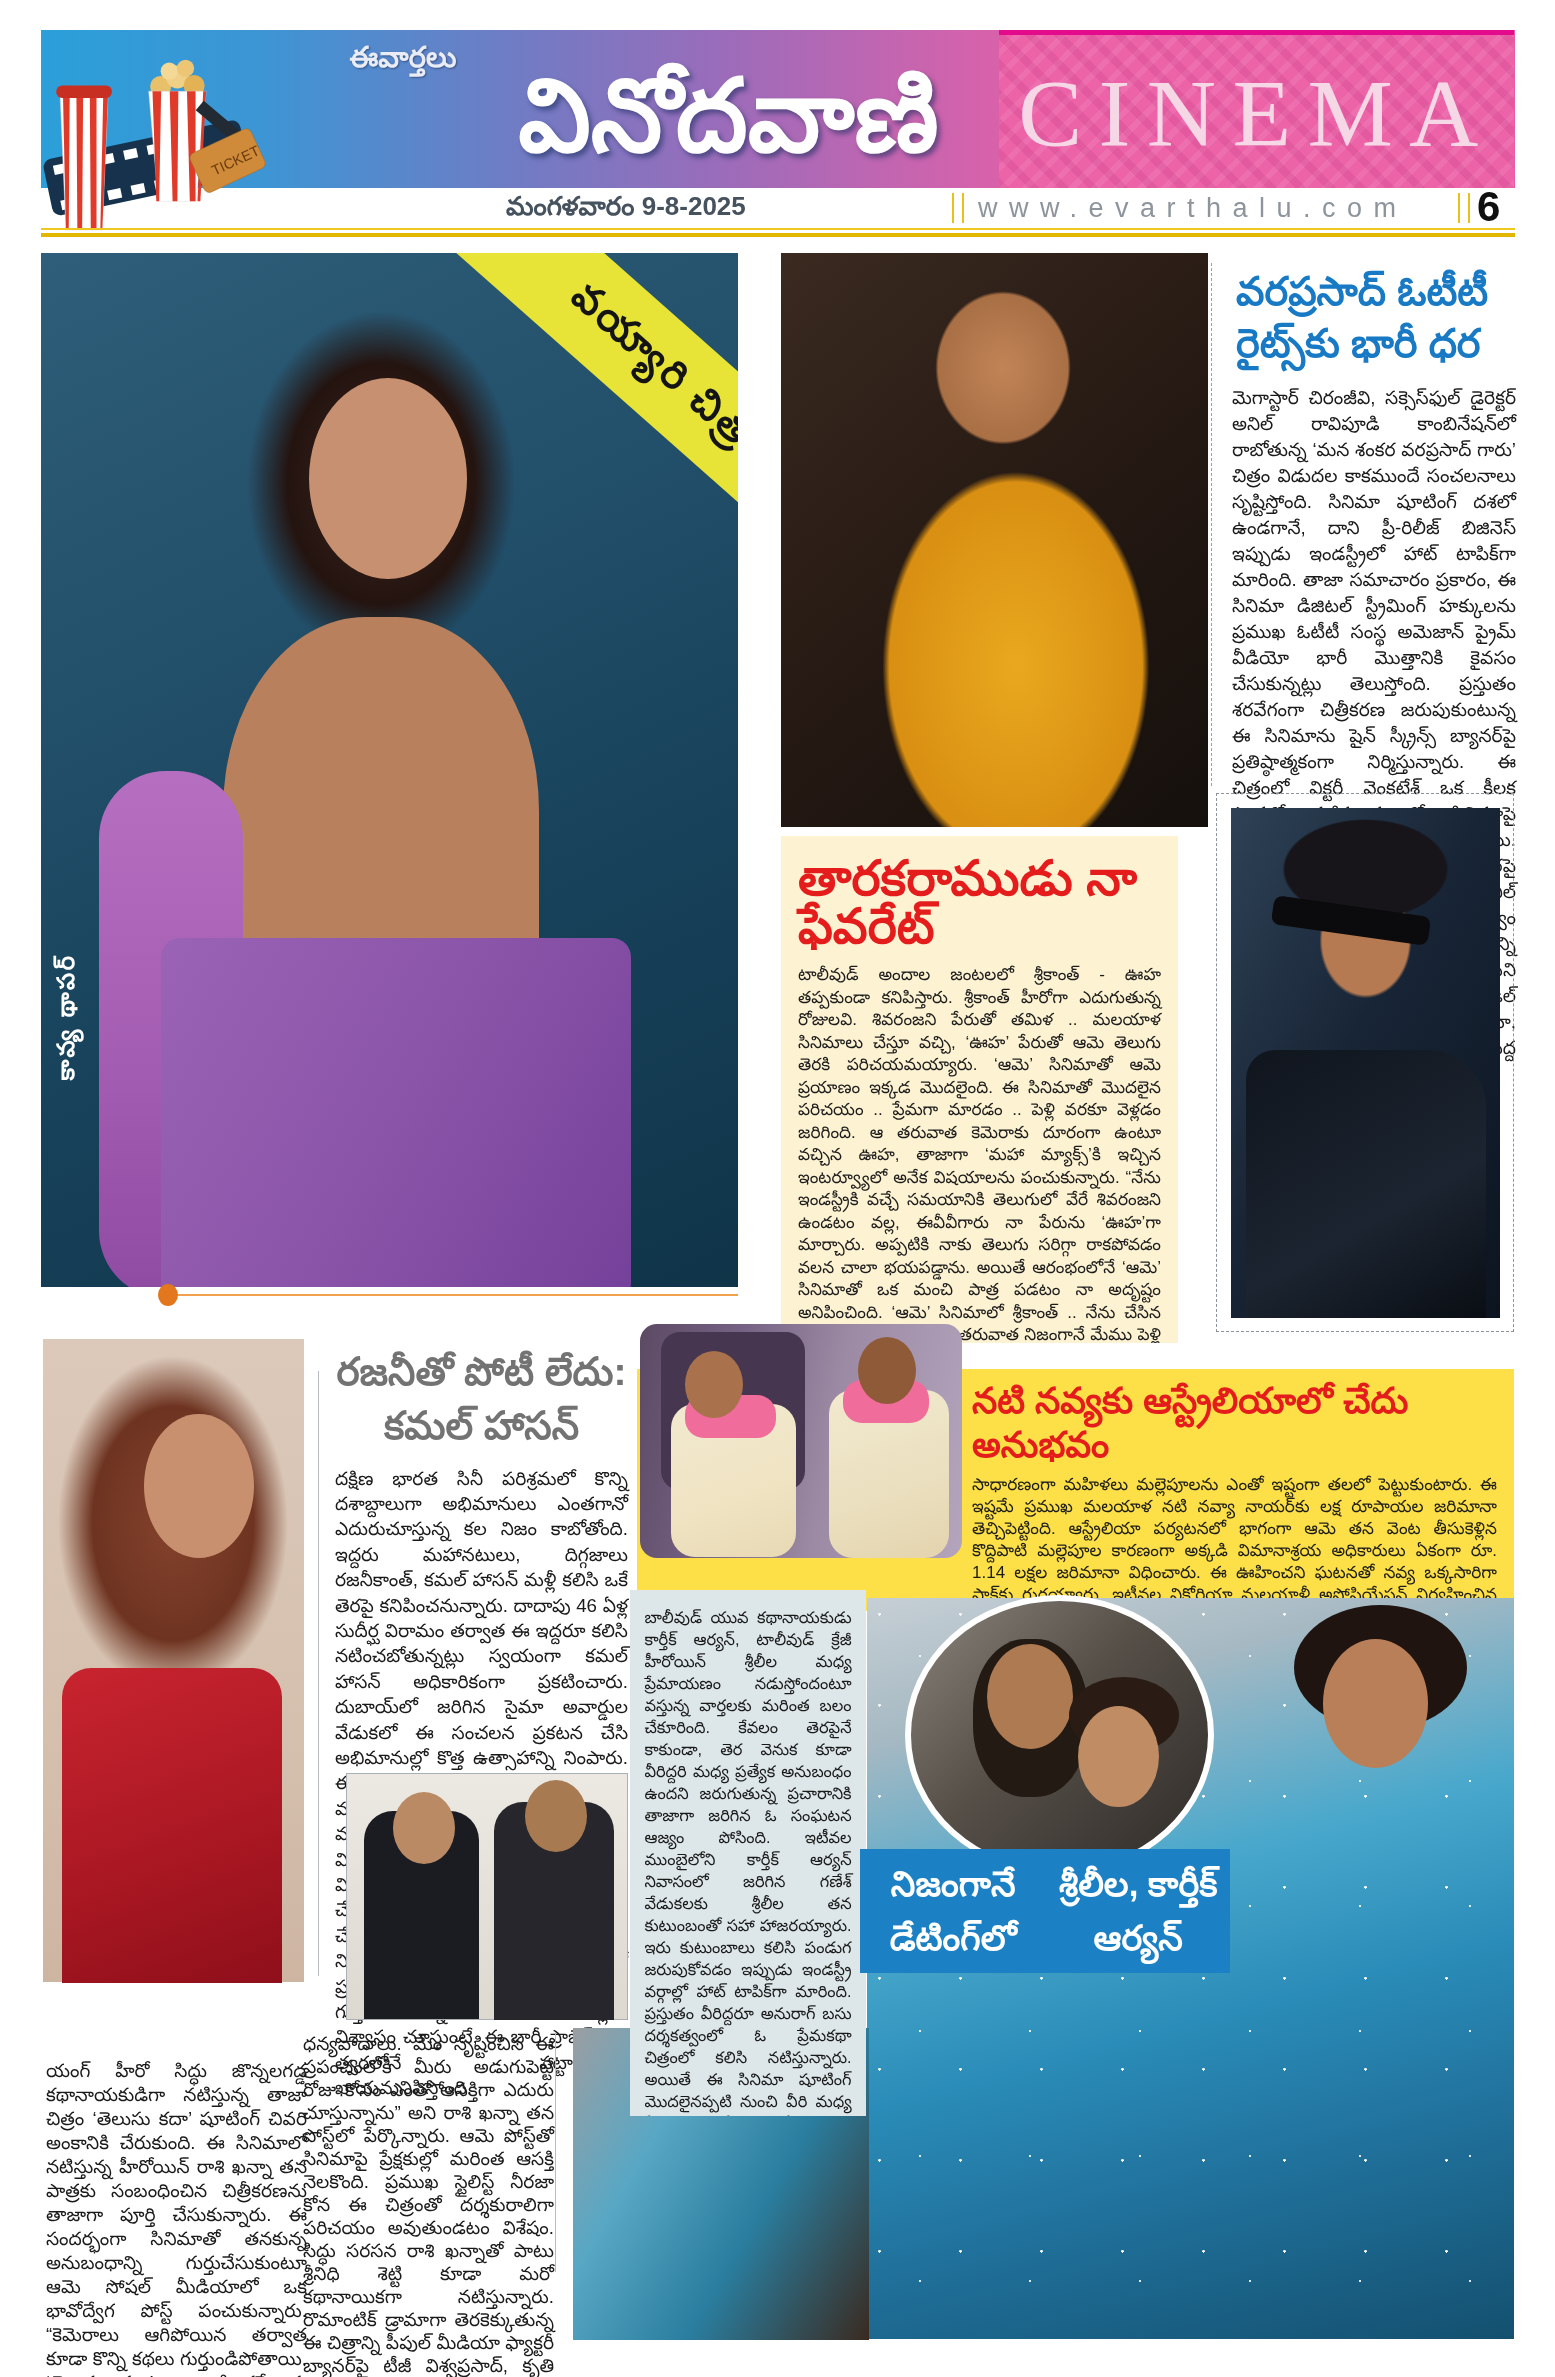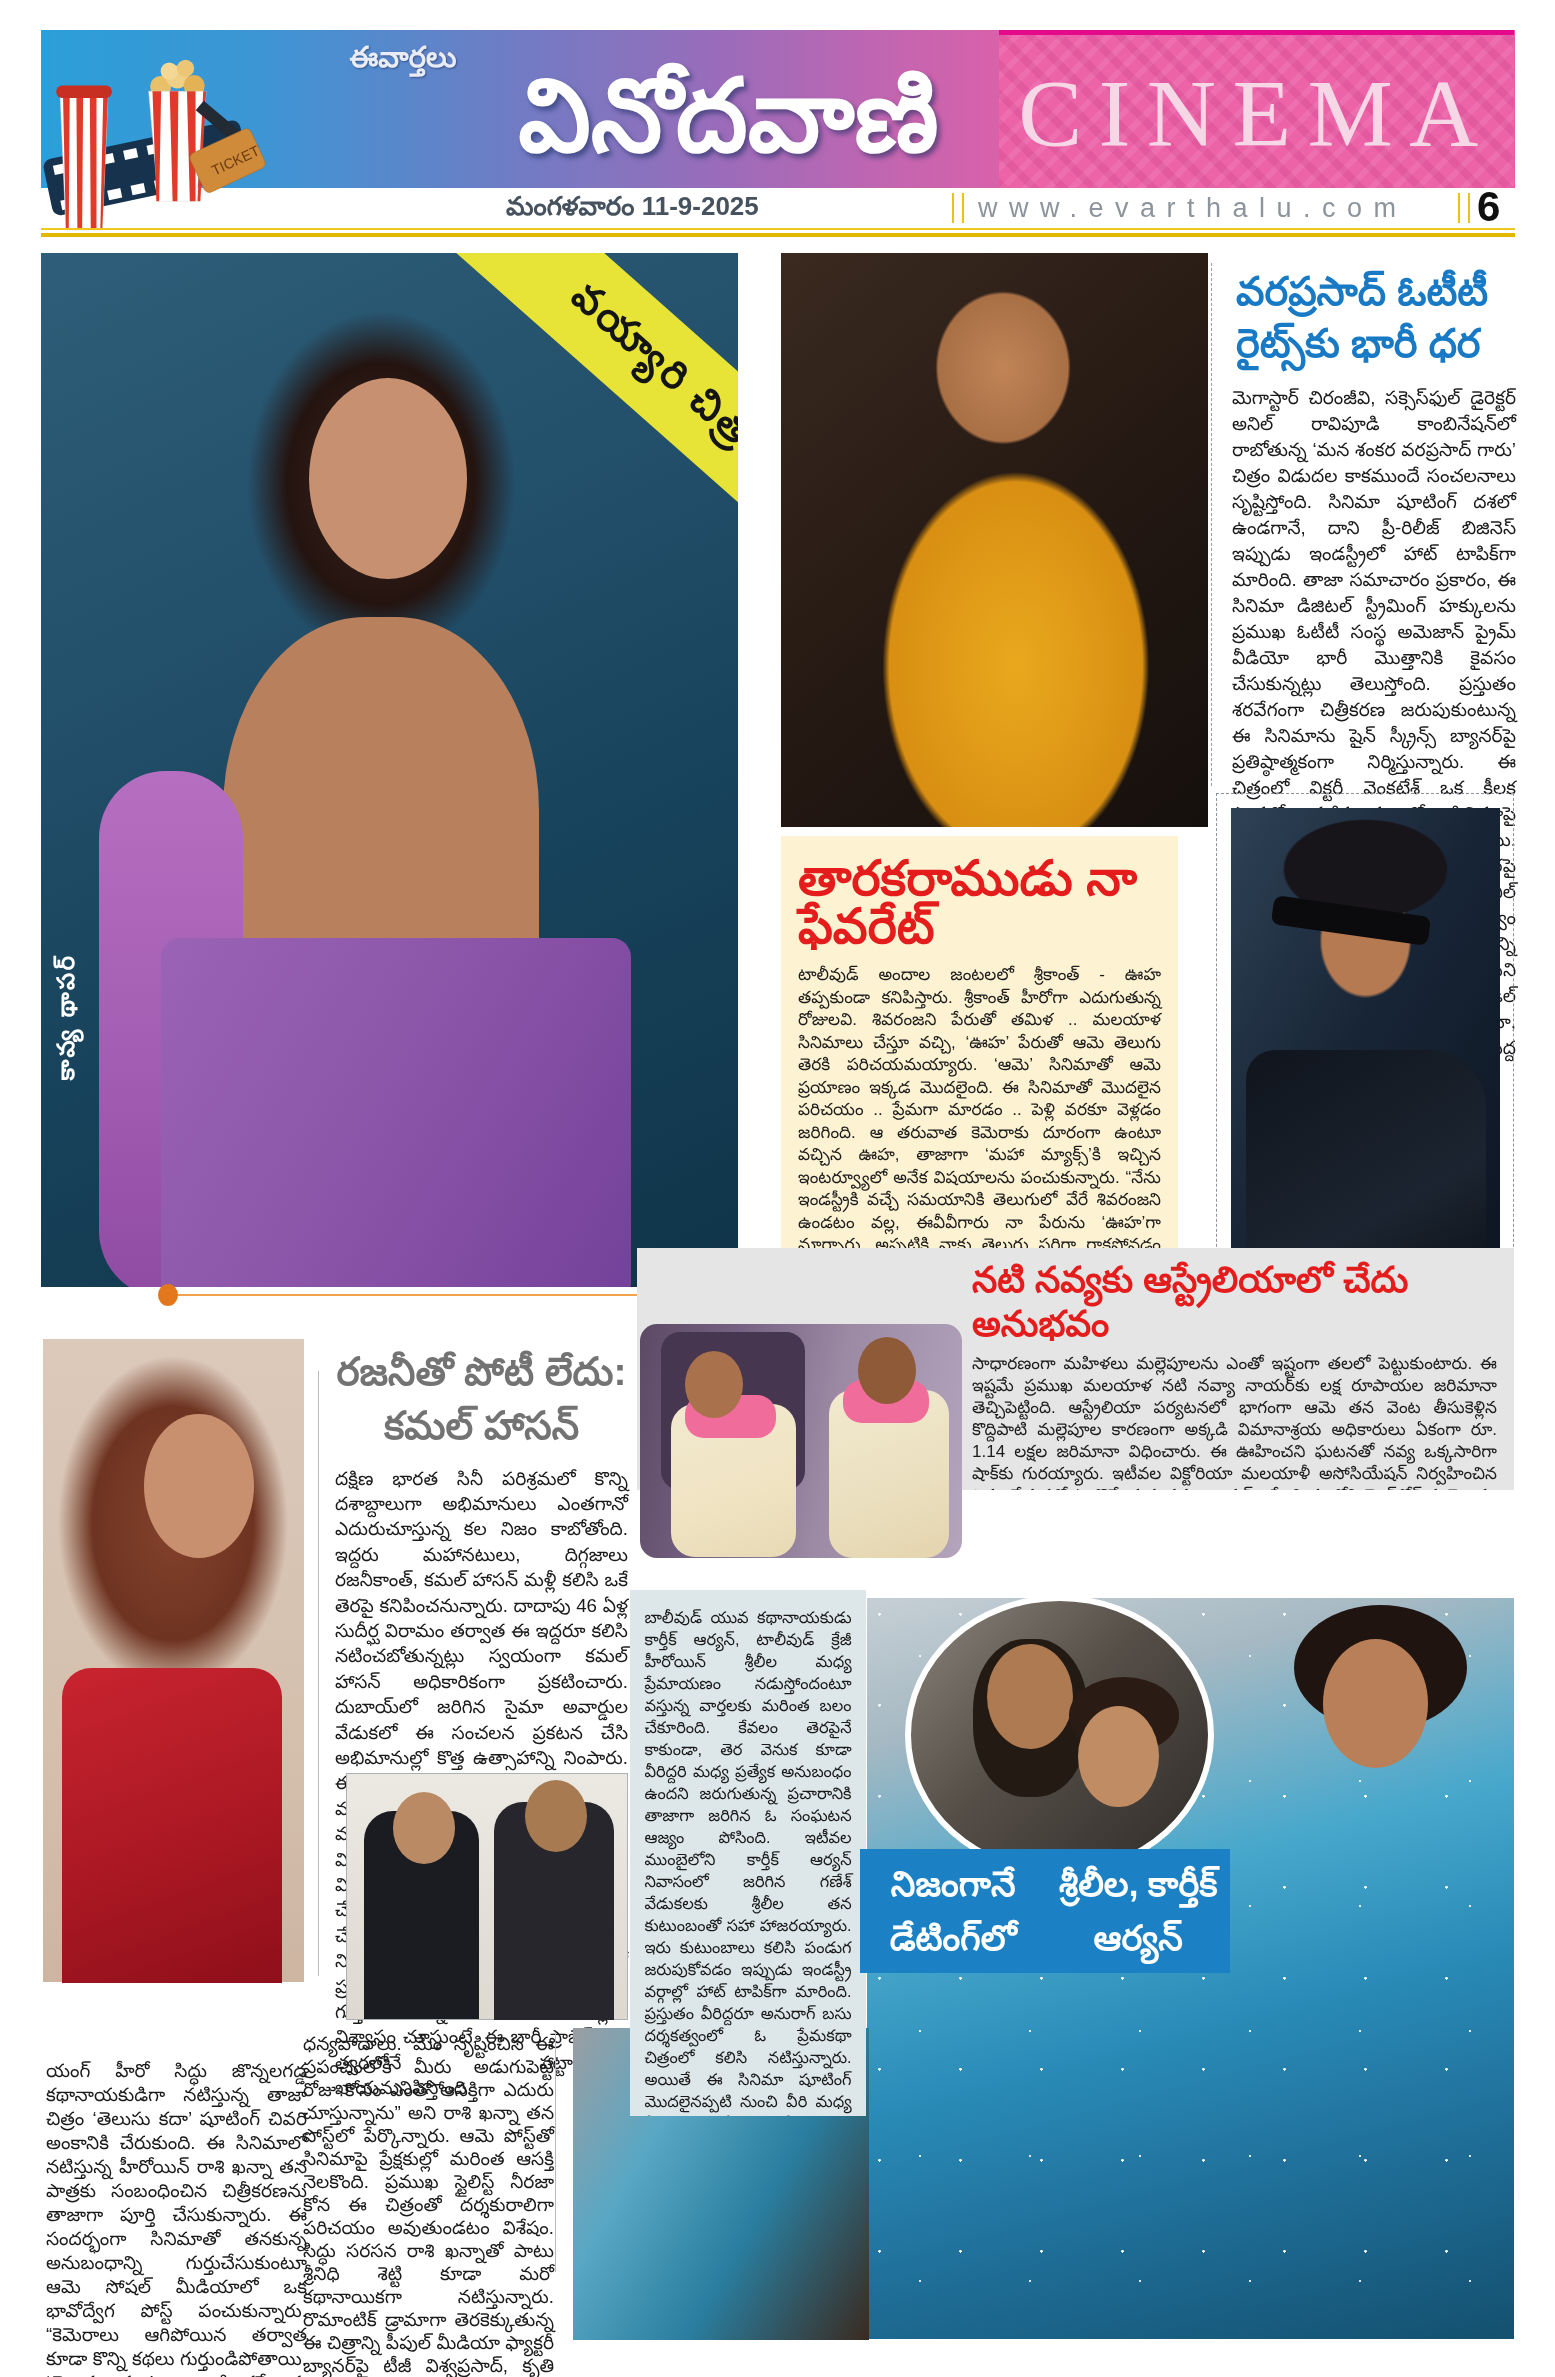--- a/index.html
+++ b/index.html
@@ -200,7 +200,7 @@
   <div class="abs" id="masthead-logo"><span>ఈవార్తలు</span></div>
   <div class="abs" id="masthead-title"><span>వినోదవాణి</span></div>
   <div class="abs" id="cinema-word"><span>CINEMA</span></div>
-  <div class="abs" id="date-line"><span>మంగళవారం 11-9-2025</span></div>
+  <div class="abs" id="date-line"><span>మంగళవారం 9-8-2025</span></div>
   <div class="abs gold-bars" style="left:952px;top:193px;"></div>
   <div class="abs" id="url-line"><span>www.evarthalu.com</span></div>
   <div class="abs gold-bars" style="left:1458px;top:193px;"></div>

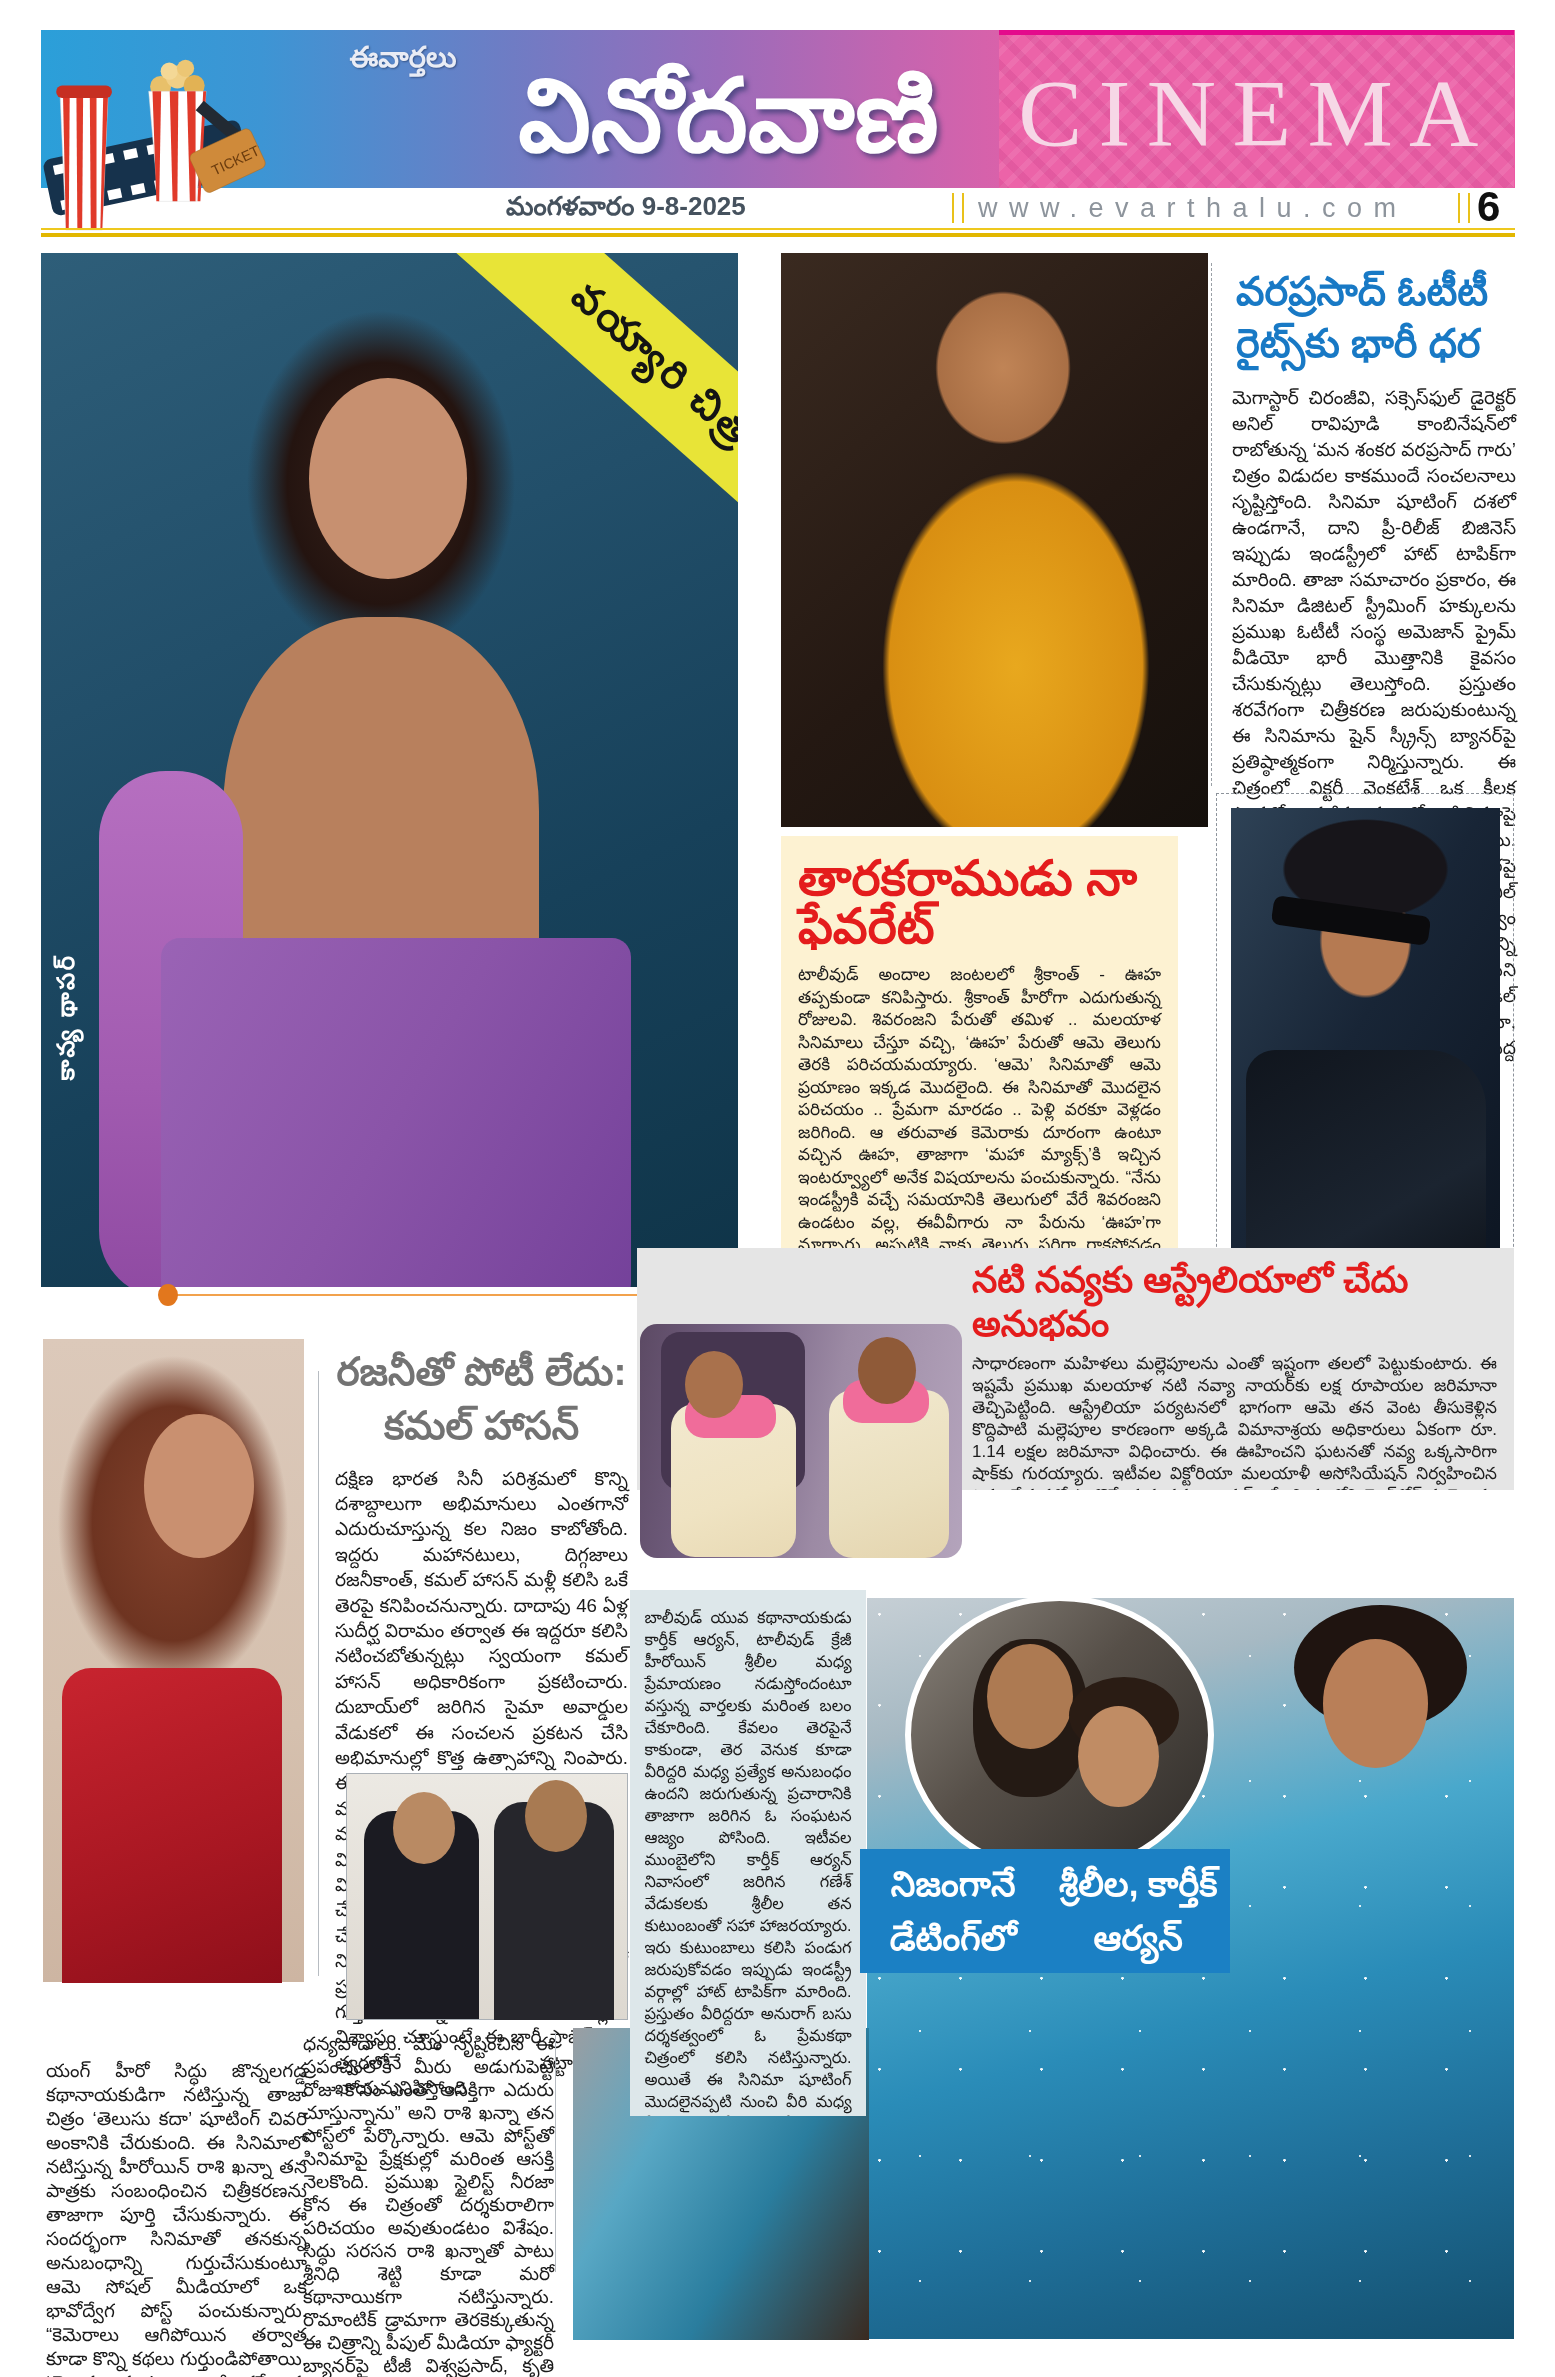--- a/index.html
+++ b/index.html
@@ -92,7 +92,7 @@
   .km-man2{position:absolute;left:494px;top:1802px;width:120px;height:218px;border-radius:29px 29px 0 0;background:#26262c;}
   .km-face2{position:absolute;left:525px;top:1780px;width:62px;height:72px;border-radius:50%;background:#a87a52;}
 
-  #navya-box{left:637px;top:1248px;width:877px;height:242px;background:#e5e5e5;box-sizing:border-box;overflow:hidden;}
+  #navya-box{left:637px;top:1369px;width:877px;height:242px;background:#fde047;box-sizing:border-box;overflow:hidden;}
   #navya-inner{margin-left:335px;padding:9.6px 17px 0 0;}
   #navya-inner h2{margin:0 0 7.7px 0;font-size:36px;line-height:44px;color:#e41c1c;}
   #navya-inner .bd{font-size:17px;line-height:22px;color:#1c1c1c;}

